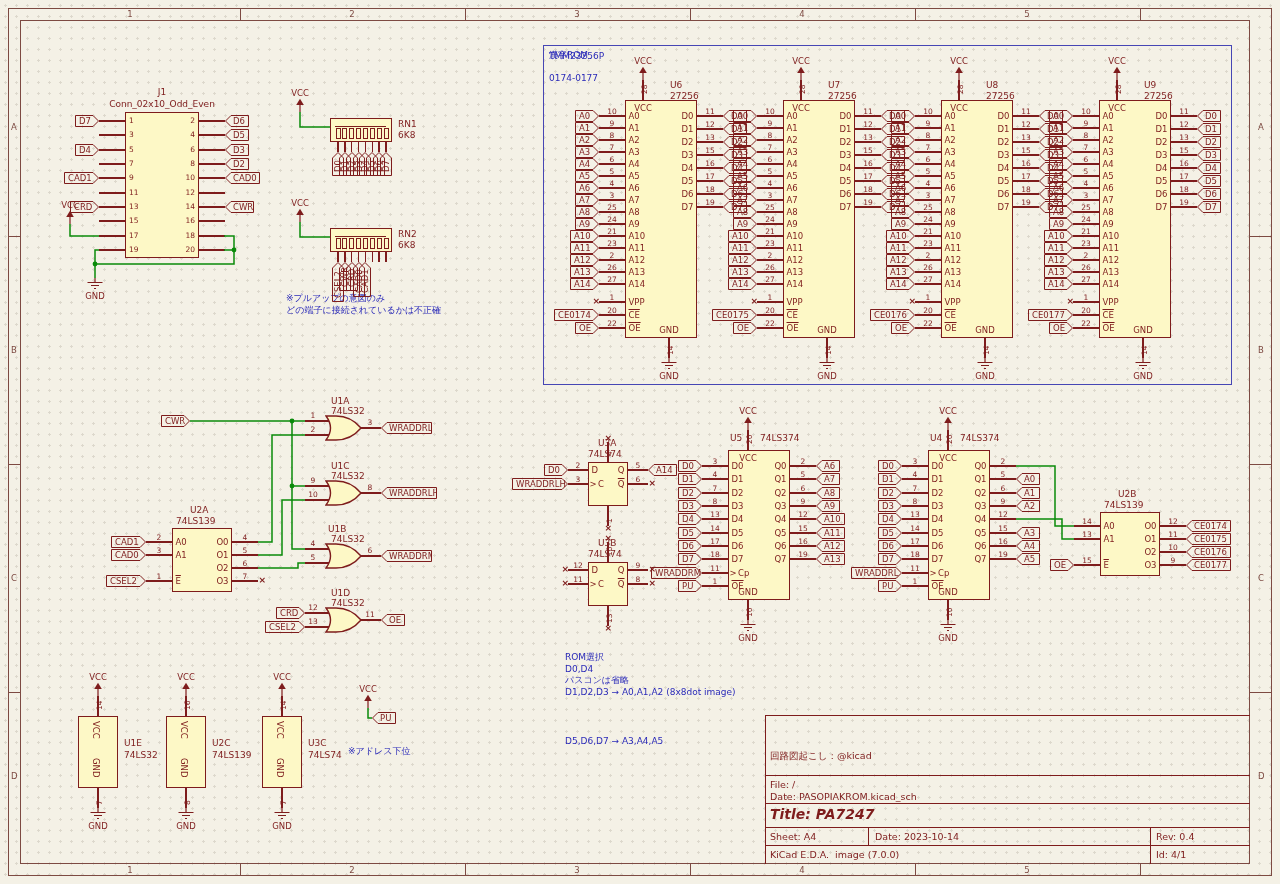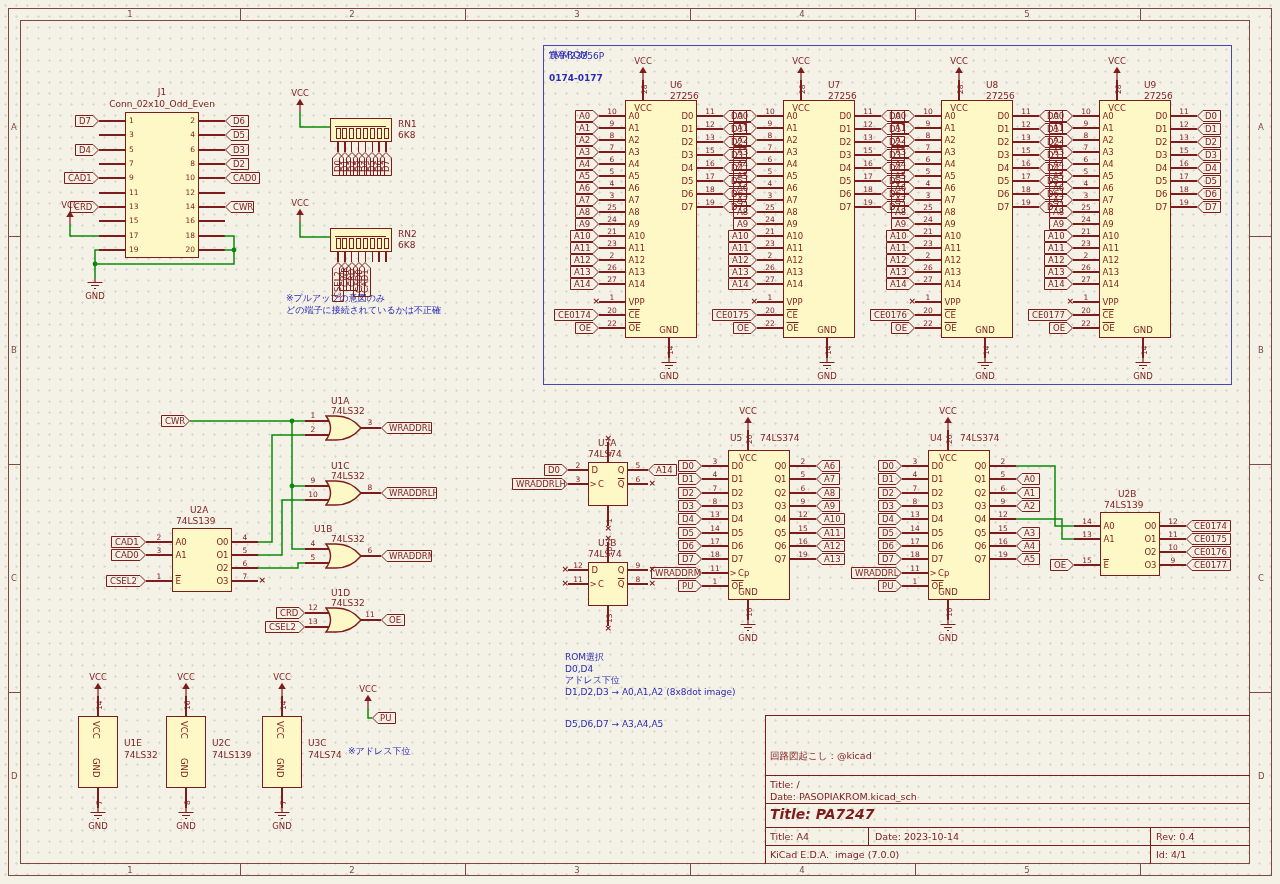--- a/index.html
+++ b/index.html
@@ -86,7 +86,7 @@
   <div id="parts" class="layer">
       <div class="note" style="left: 549px; top: 50px;">漢字ROM</div>
       <div class="note" style="left: 549px; top: 51px; text-align: center;">TMM23256P</div>
-      <div class="note" style="left: 549px; top: 73px; font-weight: bold;">0174-0177</div>
+      <div class="note" style="left: 549px; top: 73px;">0174-0177</div>
       <div class="note" style="left: 286px; top: 293px;">※プルアップの意図のみ</div>
       <div class="note" style="left: 286px; top: 304.5px;">どの端子に接続されているかは不正確</div>
       <div class="note" style="left: 565px; top: 652px;">ROM選択</div>

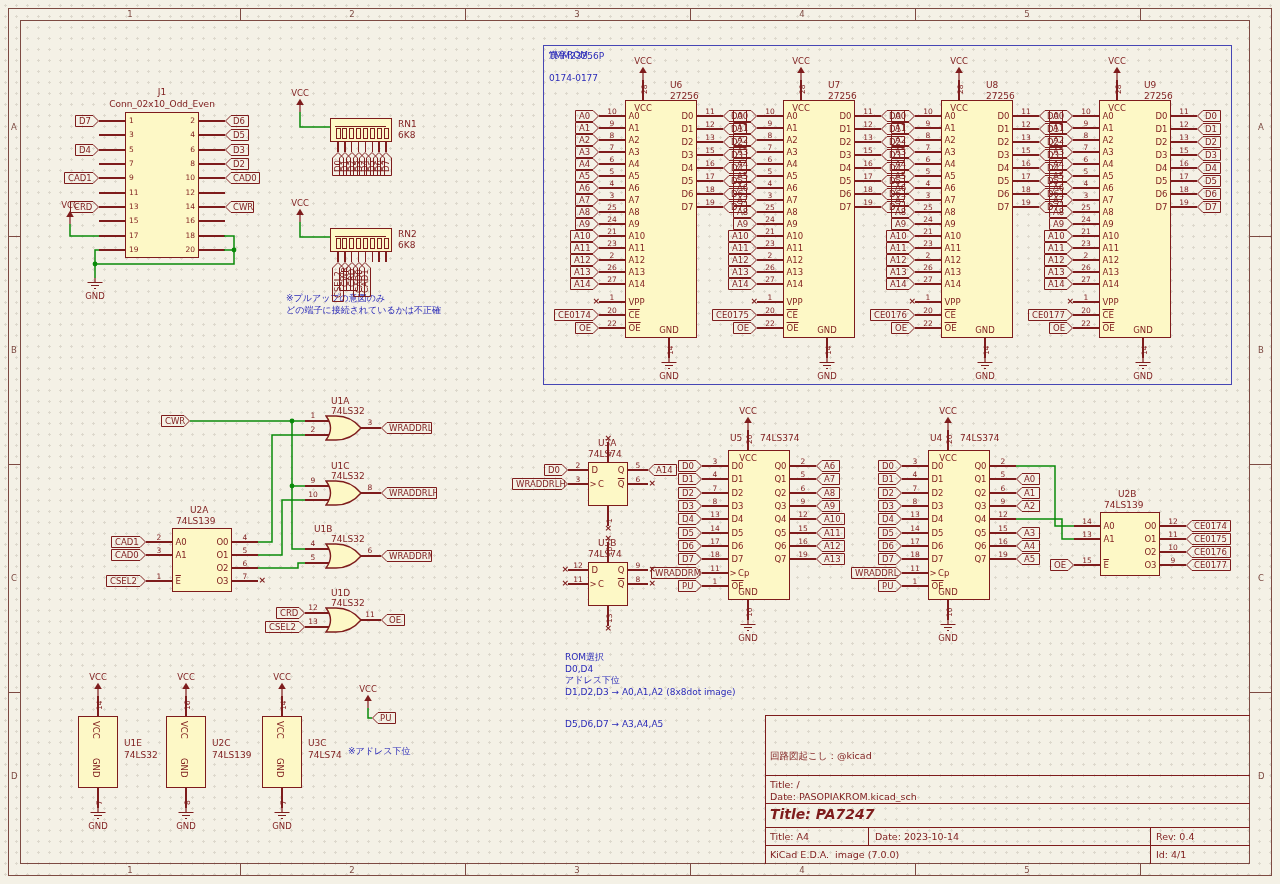--- a/index.html
+++ b/index.html
@@ -1579,7 +1579,7 @@
         <polygon points="50.5,0.5 6,0.5 0.5,6 6,11.5 50.5,11.5"></polygon>
         <text x="8" y="9.2">WRADDRM</text>
       </svg>
-      <div class="t reflbl" style="left: 314px; top: 524px;">U1B</div>
+      <div class="t reflbl" style="left: 328px; top: 524px;">U1B</div>
       <div class="t reflbl" style="left: 331px; top: 534px;">74LS32</div>
       <svg width="38" height="26" class="gatesvg" style="left: 325px; top: 607px;">
         <path d="M1,1 L11,1 Q26,1 36,13 Q26,25 11,25 L1,25 Q10,13 1,1 Z"></path>

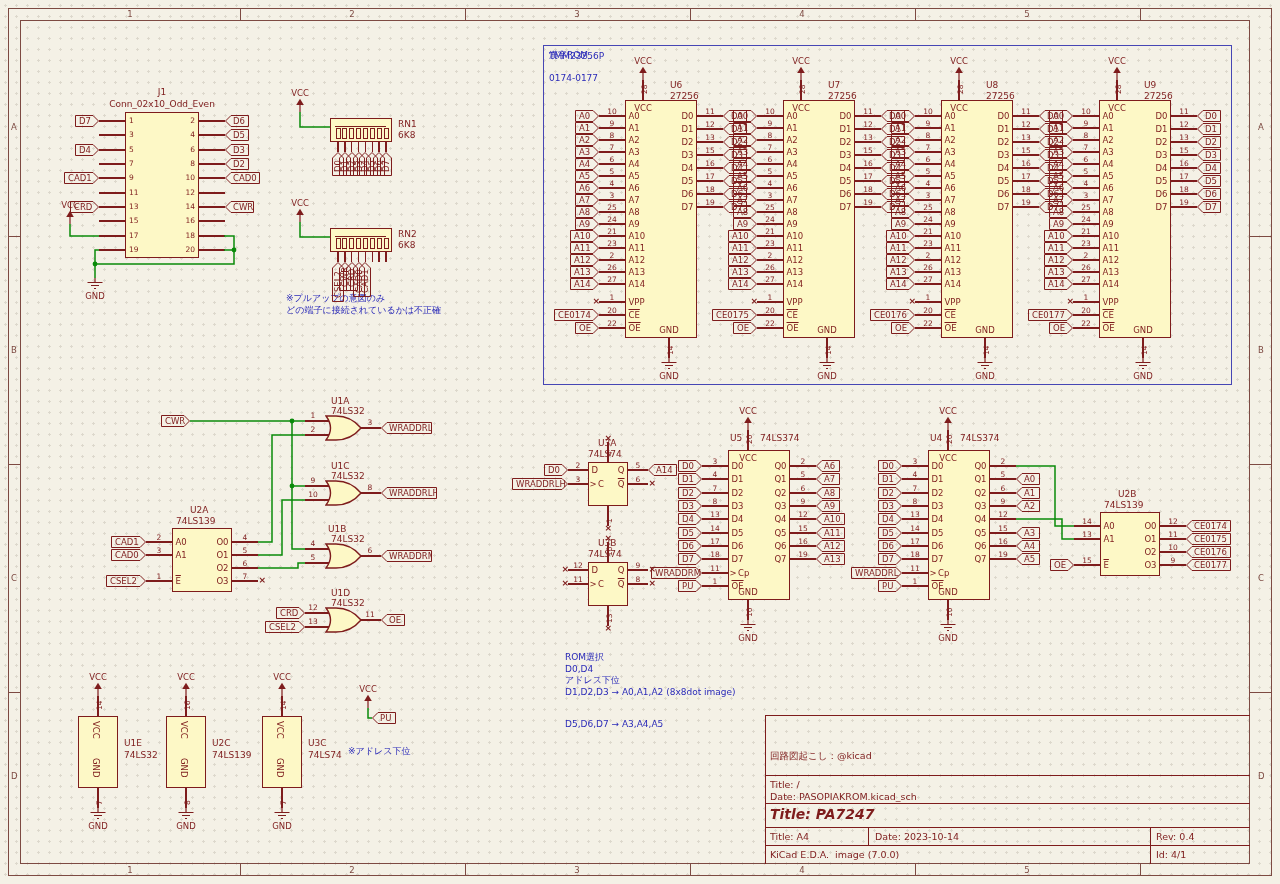--- a/index.html
+++ b/index.html
@@ -91,7 +91,7 @@
       <div class="note" style="left: 286px; top: 304.5px;">どの端子に接続されているかは不正確</div>
       <div class="note" style="left: 565px; top: 652px;">ROM選択</div>
       <div class="note" style="left: 565px; top: 663.5px;">D0,D4</div>
-      <div class="note" style="left: 565px; top: 675px;">アドレス下位</div>
+      <div class="note" style="left: 565px; top: 675px;">パスコンは省略</div>
       <div class="note" style="left: 565px; top: 686.5px;">D1,D2,D3 → A0,A1,A2 (8x8dot image)</div>
       <div class="note" style="left: 565px; top: 719px;">D5,D6,D7 → A3,A4,A5</div>
       <div class="note" style="left: 348px; top: 746px;">※アドレス下位</div>

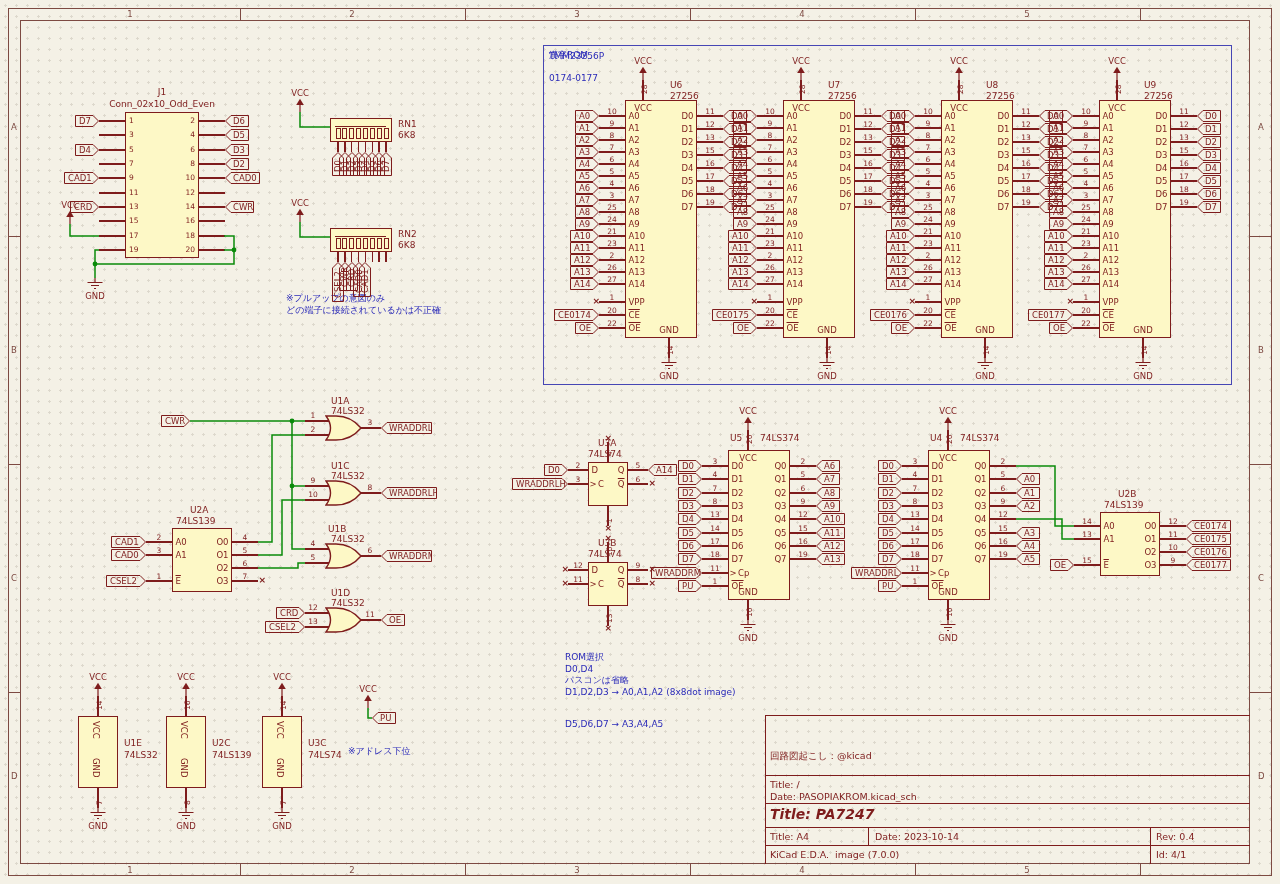--- a/index.html
+++ b/index.html
@@ -93,7 +93,7 @@
       <div class="note" style="left: 565px; top: 663.5px;">D0,D4</div>
       <div class="note" style="left: 565px; top: 675px;">パスコンは省略</div>
       <div class="note" style="left: 565px; top: 686.5px;">D1,D2,D3 → A0,A1,A2 (8x8dot image)</div>
-      <div class="note" style="left: 565px; top: 719px;">D5,D6,D7 → A3,A4,A5</div>
+      <div class="note" style="left: 565px; top: 736px;">D5,D6,D7 → A3,A4,A5</div>
       <div class="note" style="left: 348px; top: 746px;">※アドレス下位</div>
       <div class="body" style="left: 625px; top: 100px; width: 72px; height: 238px;"></div>
       <div class="t reflbl" style="left: 670px; top: 80px;">U6</div>

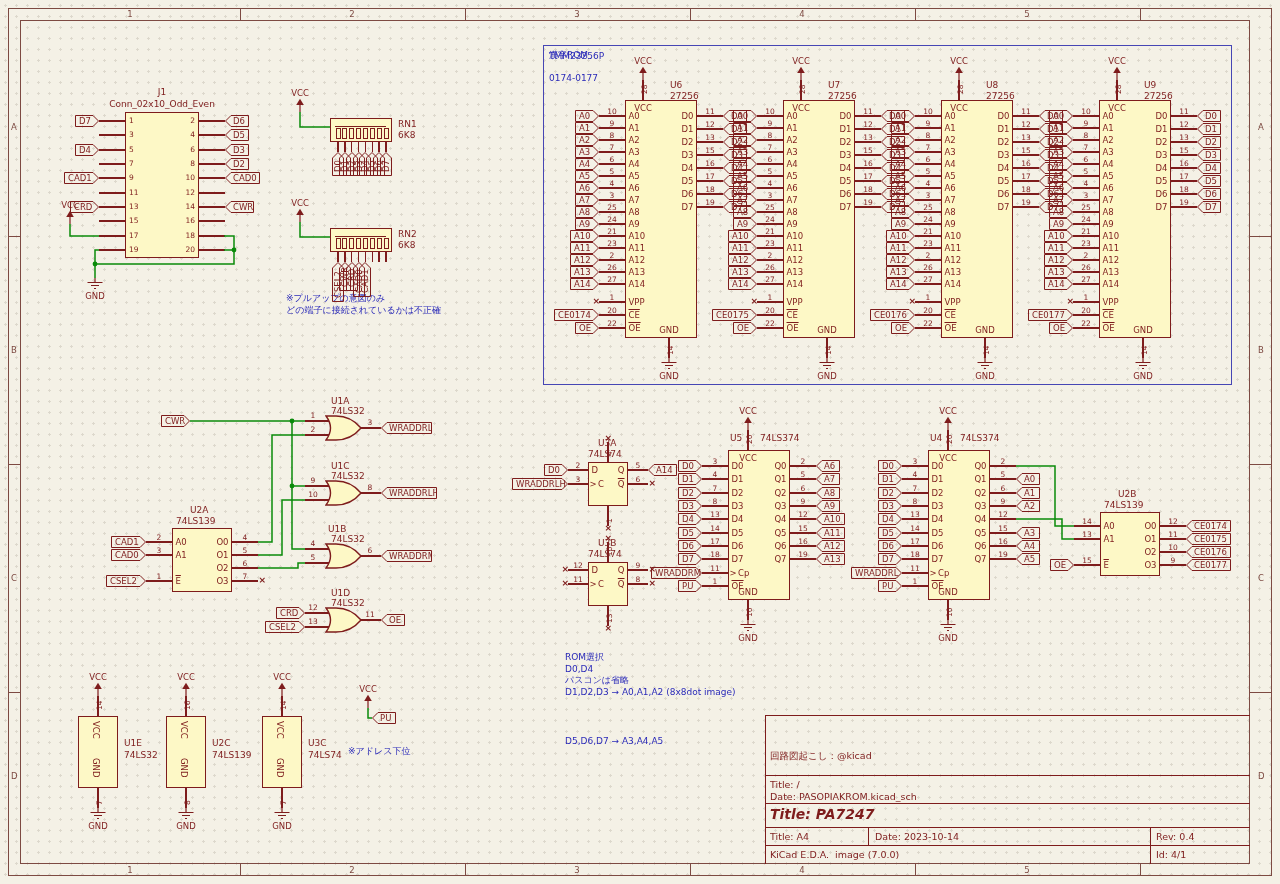--- a/index.html
+++ b/index.html
@@ -1670,7 +1670,7 @@
     <div class="tb-line" style="left:868px;top:827px;width:1px;height:18px"></div>
     <div class="tb-line" style="left:1150px;top:827px;width:1px;height:37px"></div>
     <div class="tb-text" style="left:770px;top:750px">回路図起こし：@kicad</div>
-    <div class="tb-text" style="left:770px;top:779px">Title: /</div>
+    <div class="tb-text" style="left:770px;top:779px">File: /</div>
     <div class="tb-text" style="left:770px;top:791px">Date: PASOPIAKROM.kicad_sch</div>
     <div class="tb-text tb-title" style="left:770px;top:806px">Title: PA7247</div>
     <div class="tb-text" style="left:770px;top:831px">Title: A4</div>

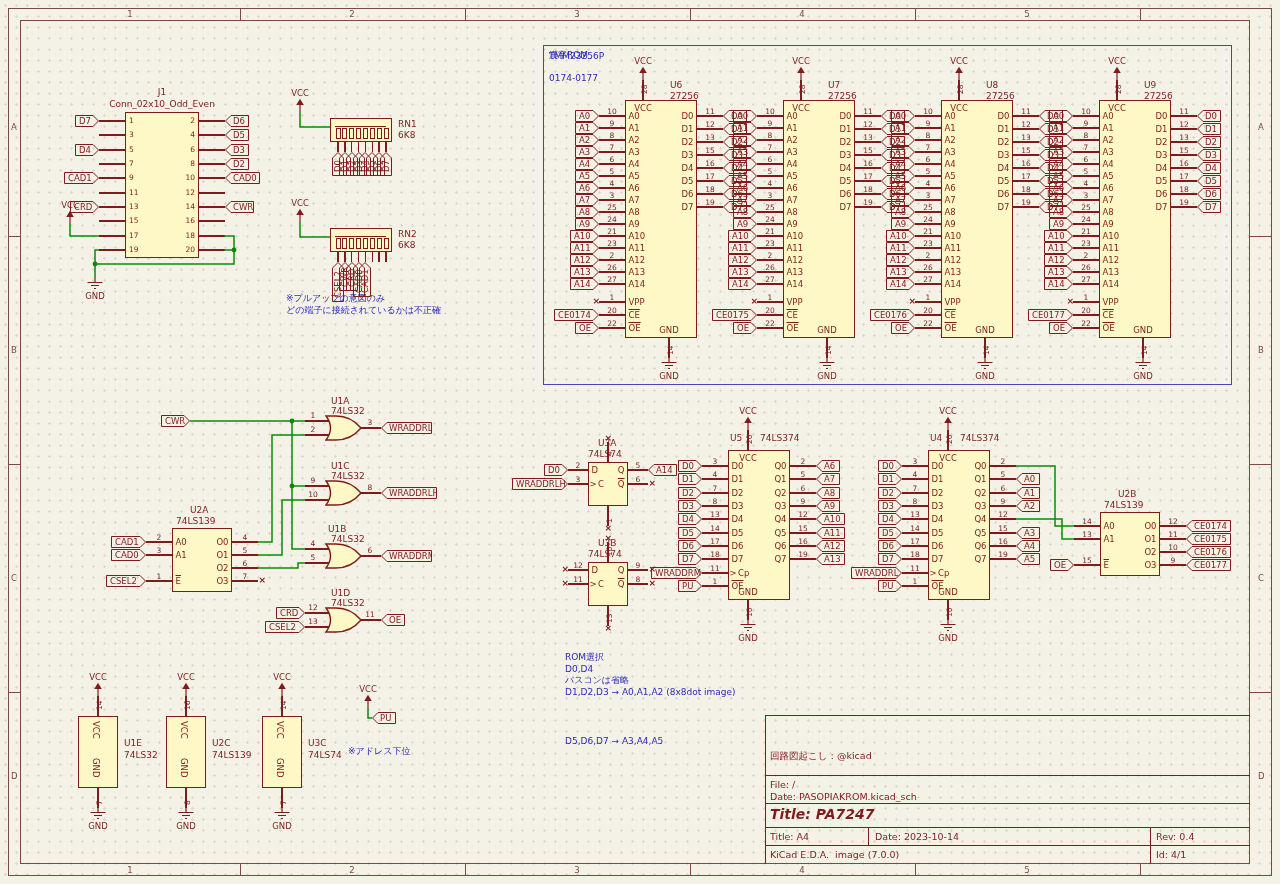--- a/index.html
+++ b/index.html
@@ -1673,7 +1673,7 @@
     <div class="tb-text" style="left:770px;top:779px">File: /</div>
     <div class="tb-text" style="left:770px;top:791px">Date: PASOPIAKROM.kicad_sch</div>
     <div class="tb-text tb-title" style="left:770px;top:806px">Title: PA7247</div>
-    <div class="tb-text" style="left:770px;top:831px">Title: A4</div>
+    <div class="tb-text" style="left:770px;top:831px">Sheet: A4</div>
     <div class="tb-text" style="left:875px;top:831px">Date: 2023-10-14</div>
     <div class="tb-text" style="left:1156px;top:831px">Rev: 0.4</div>
     <div class="tb-text" style="left:770px;top:849px">KiCad E.D.A.  image (7.0.0)</div>

